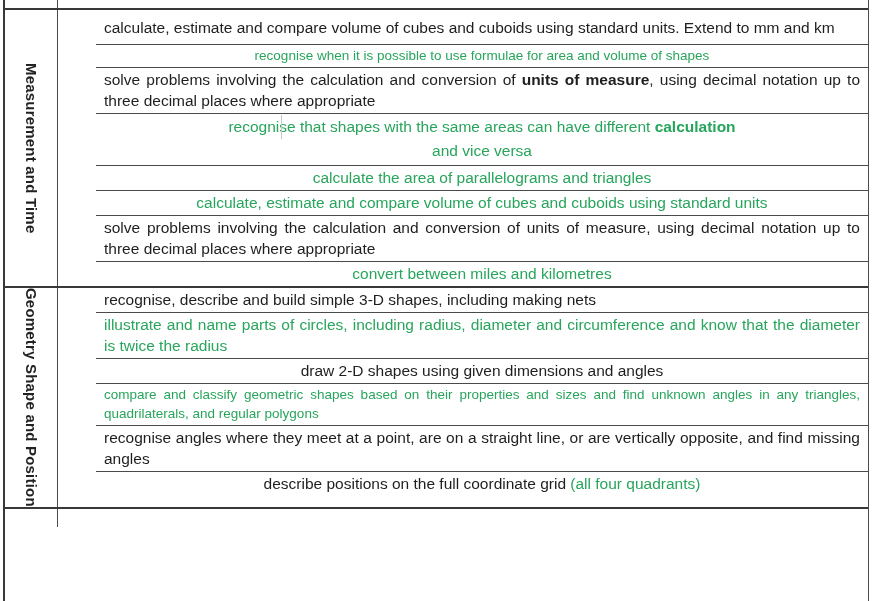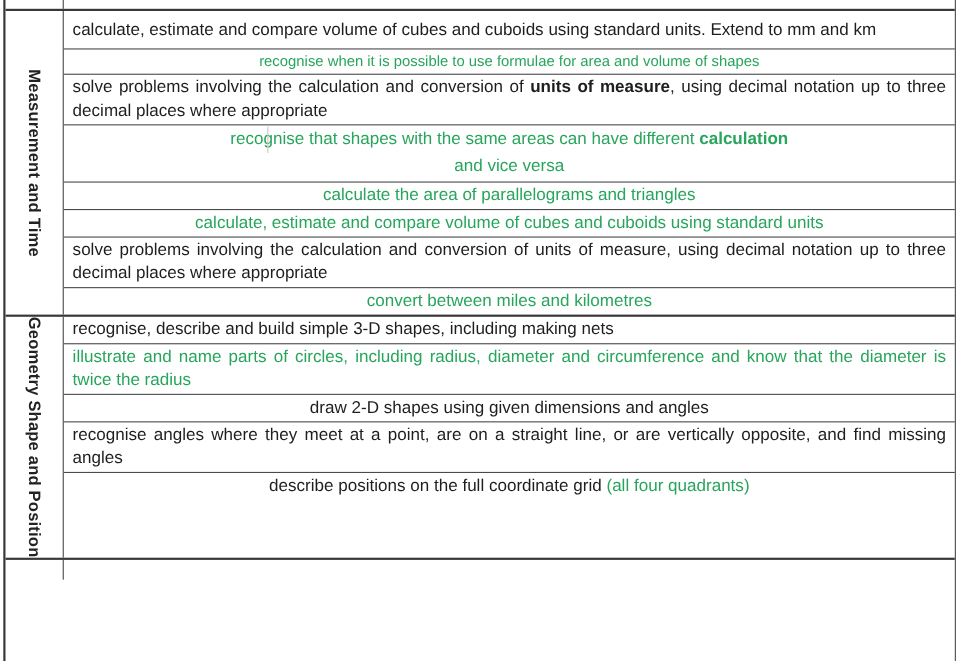--- a/index.html
+++ b/index.html
@@ -25,7 +25,7 @@
   .label-text{writing-mode:vertical-rl;white-space:nowrap;font-weight:bold;
               font-size:15px;color:#222;letter-spacing:.2px;}
   .rows{flex:1;display:flex;flex-direction:column;min-width:0;}
-  .row{position:relative;padding:1px 8px 2px 8px;font-size:15.5px;line-height:21px;color:var(--text);}
+  .row{position:relative;padding:1px 8px 2px 8px;font-size:15.5px;line-height:21px;color:var(--text);margin-left:38px;}
   .row + .row{border-top:1px solid var(--bthin);text-align:center;}
   .row.tall{padding-top:7px;padding-bottom:6px;}
   .row.wide{line-height:24px;}

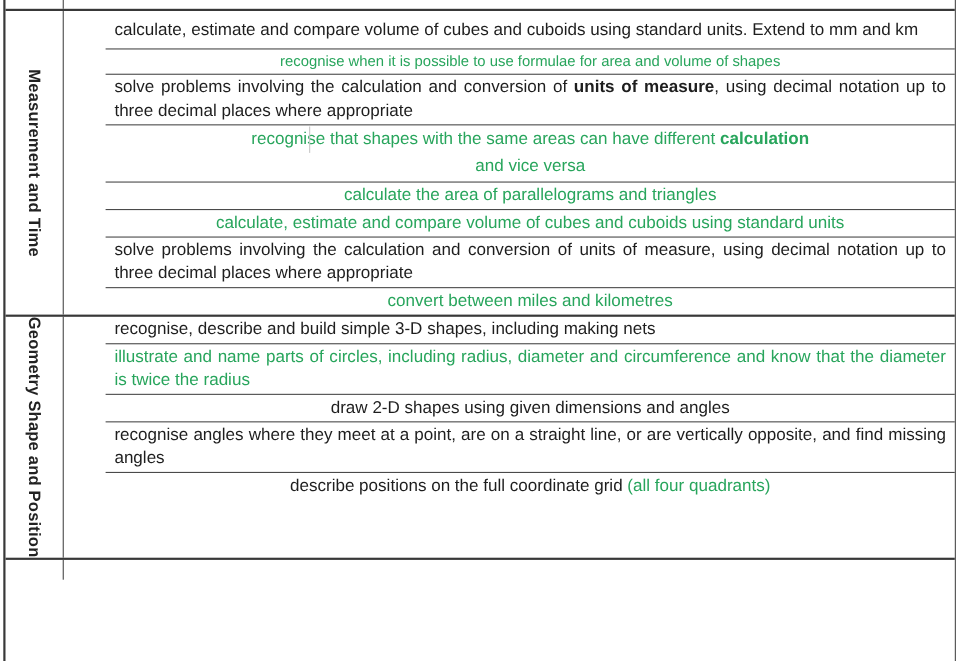--- a/index.html
+++ b/index.html
@@ -70,6 +70,7 @@
             <div class="row"><span class="seg c-text">recognise, describe and build simple 3-D shapes, including making nets</span></div>
             <div class="row justify"><span class="seg c-green">illustrate and name parts of circles, including radius, diameter and circumference and know that the diameter is twice the radius</span></div>
             <div class="row"><span class="seg c-text">draw 2-D shapes using given dimensions and angles</span></div>
+            <div class="row small justify"><span class="seg c-green">compare and classify geometric shapes based on their properties and sizes and find unknown angles in any triangles, quadrilaterals, and regular polygons</span></div>
             <div class="row justify"><span class="seg c-text">recognise angles where they meet at a point, are on a straight line, or are vertically opposite, and find missing angles</span></div>
             <div class="row"><span class="seg c-text">describe positions on the full coordinate grid </span><span class="seg c-green">(all four quadrants)</span></div>
           </div>

